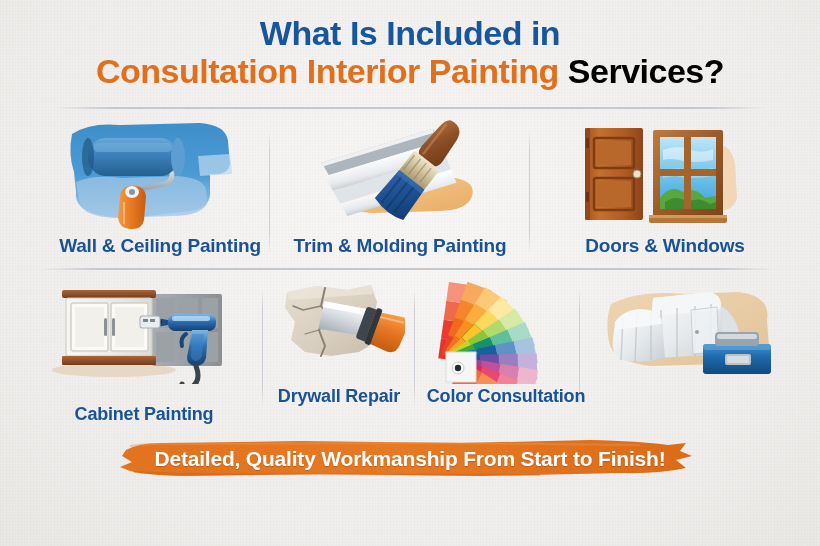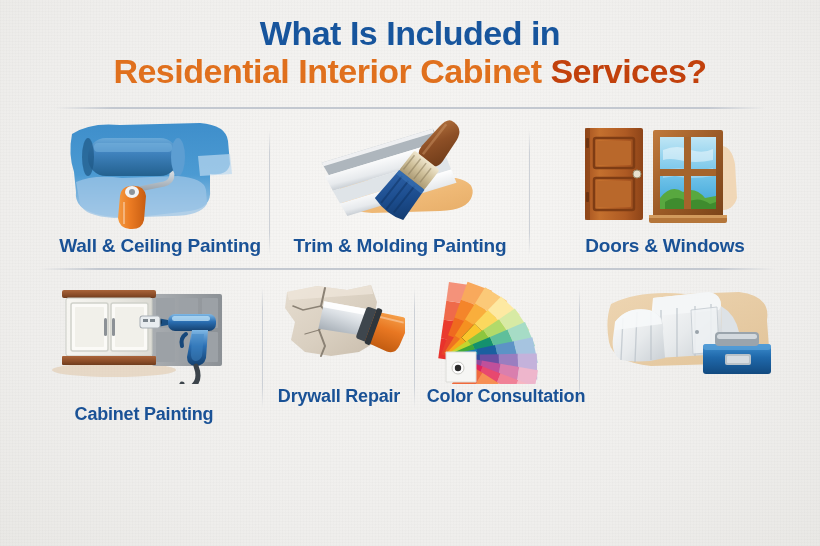--- a/index.html
+++ b/index.html
@@ -82,7 +82,7 @@
   <div class="title-block">
     <div class="title-line t1">What Is Included in</div>
     <div class="title-line t2">
-      <span class="orange">Residential Interior Cabinet</span>
+      <span class="orange">Consultation Interior Painting</span>
       <span class="blue">Services?</span>
     </div>
   </div>

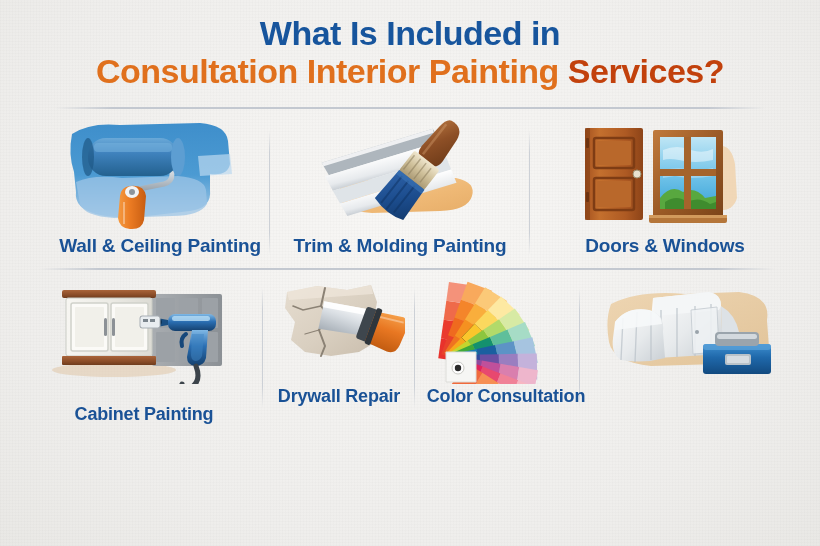--- a/index.html
+++ b/index.html
@@ -32,7 +32,7 @@
   .t1{font-size:34px;color:#17559d;}
   .t2{font-size:34px;}
   .t2 .orange{color:#e0701d;}
-  .t2 .blue{color:#c2410c;}
+  .t2 .blue{color:#000000;}
 
   
   .hr{

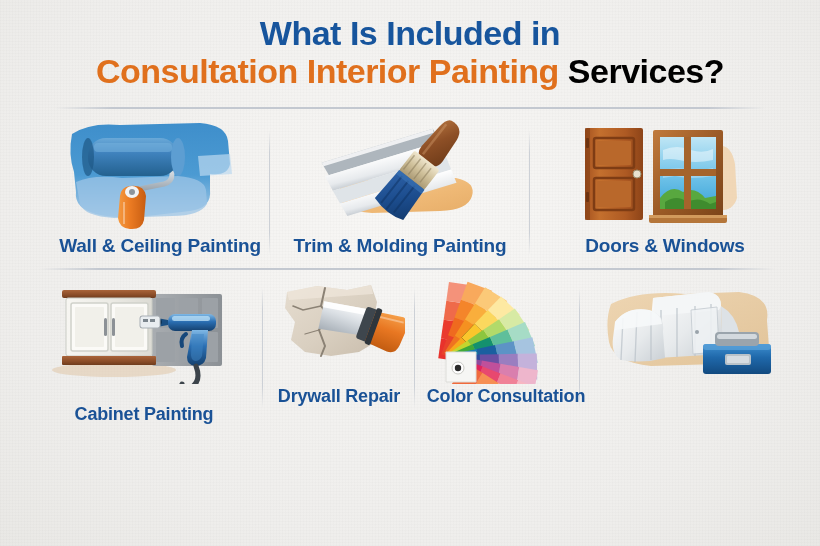--- a/index.html
+++ b/index.html
@@ -490,6 +490,21 @@
     </div>
   </div>
 
+  <div class="banner">
+    <svg width="580" height="42" viewBox="0 0 580 42">
+      <defs>
+        <linearGradient id="bannerG" x1="0" y1="0" x2="1" y2="0">
+          <stop offset="0%" stop-color="#e2731f"></stop>
+          <stop offset="50%" stop-color="#e67a24"></stop>
+          <stop offset="100%" stop-color="#db6b18"></stop>
+        </linearGradient>
+      </defs>
+      <path d="M6 12 Q20 4 46 5 L180 3 L340 5 L470 2 Q520 3 548 7 L566 5 L560 13 L572 18 L556 22 L566 30 Q540 36 500 35 L360 38 L200 36 L70 38 Q30 38 10 33 L0 29 L12 24 L2 18 Z" fill="url(#bannerG)"></path>
+      <path d="M10 8 Q30 5 70 6 L300 5 L520 7" stroke="#f0924a" stroke-width="2" fill="none" opacity="0.45"></path>
+      <path d="M14 34 Q60 37 160 36 L420 37" stroke="#c25c11" stroke-width="2" fill="none" opacity="0.35"></path>
+    </svg>
+    <div class="banner-text">Detailed, Quality Workmanship From Start to Finish!</div>
+  </div>
 
 </div>
 

